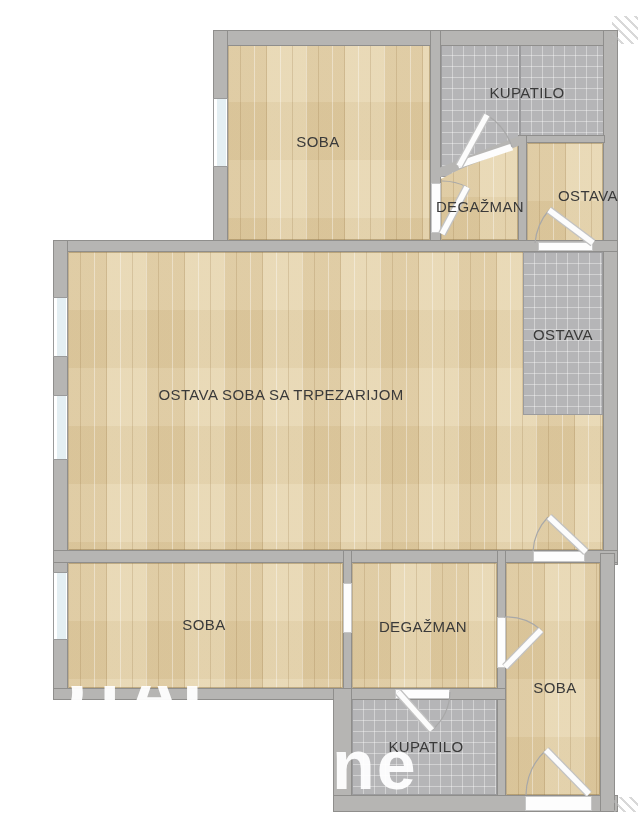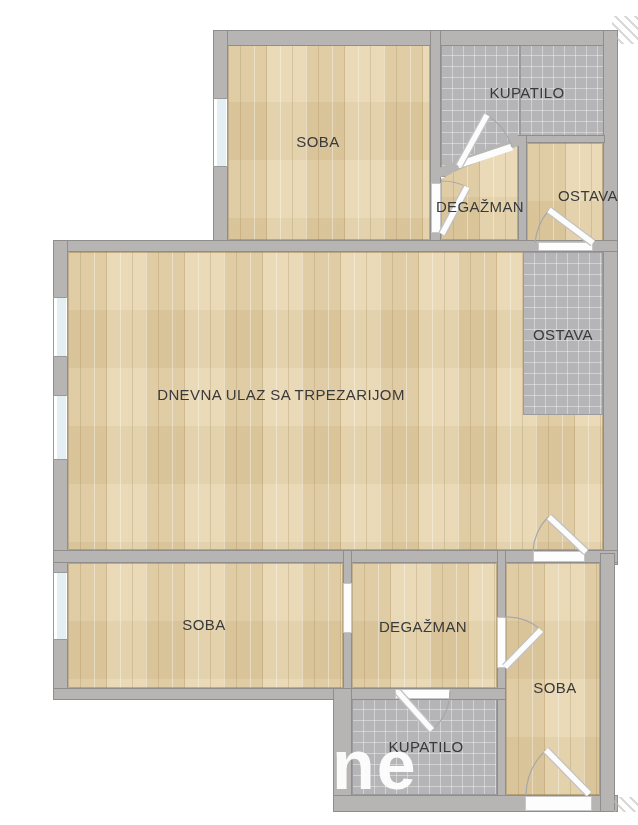--- a/index.html
+++ b/index.html
@@ -163,7 +163,7 @@
   <div class="room-label" style="left:480px;top:206px;">DEGAŽMAN</div>
   <div class="room-label" style="left:588px;top:195px;">OSTAVA</div>
   <div class="room-label" style="left:563px;top:334px;">OSTAVA</div>
-  <div class="room-label" style="left:281px;top:394px;">DNEVNA ULAZ SA TRPEZARIJOM</div>
+  <div class="room-label" style="left:281px;top:394px;">OSTAVA SOBA SA TRPEZARIJOM</div>
   <div class="room-label" style="left:204px;top:624px;">SOBA</div>
   <div class="room-label" style="left:423px;top:626px;">DEGAŽMAN</div>
   <div class="room-label" style="left:555px;top:687px;">SOBA</div>

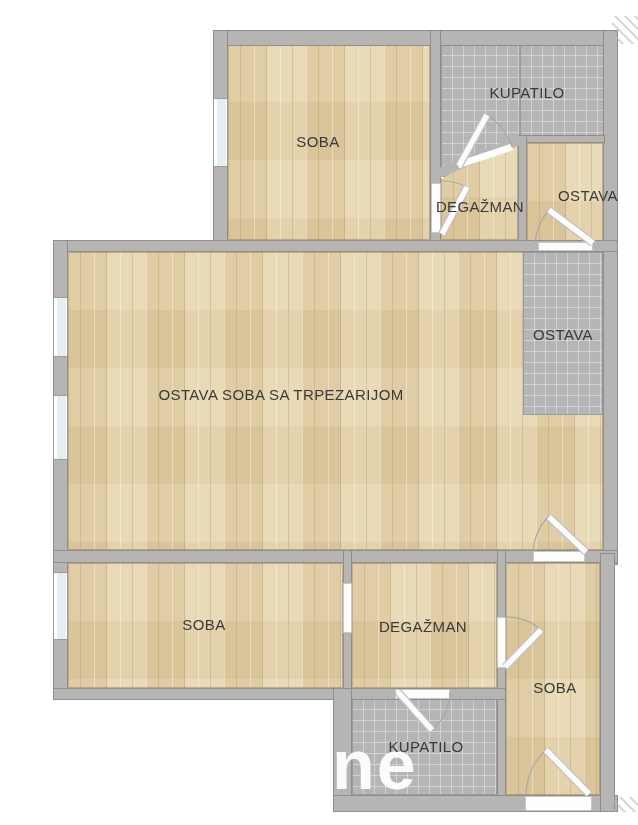--- a/index.html
+++ b/index.html
@@ -154,6 +154,9 @@
     </g>
   </svg>
 
+  <div class="wm-clip" style="left:0px;top:686px;width:360px;height:15px;">
+    <div class="wm-text" style="left:-15px;top:-29px;font-size:72px;">TOTAL</div>
+  </div>
   <div class="wm-clip" style="left:328px;top:738px;width:172px;height:76px;">
     <div class="wm-text" style="left:4px;top:-8px;font-size:70px;">ne</div>
   </div>

